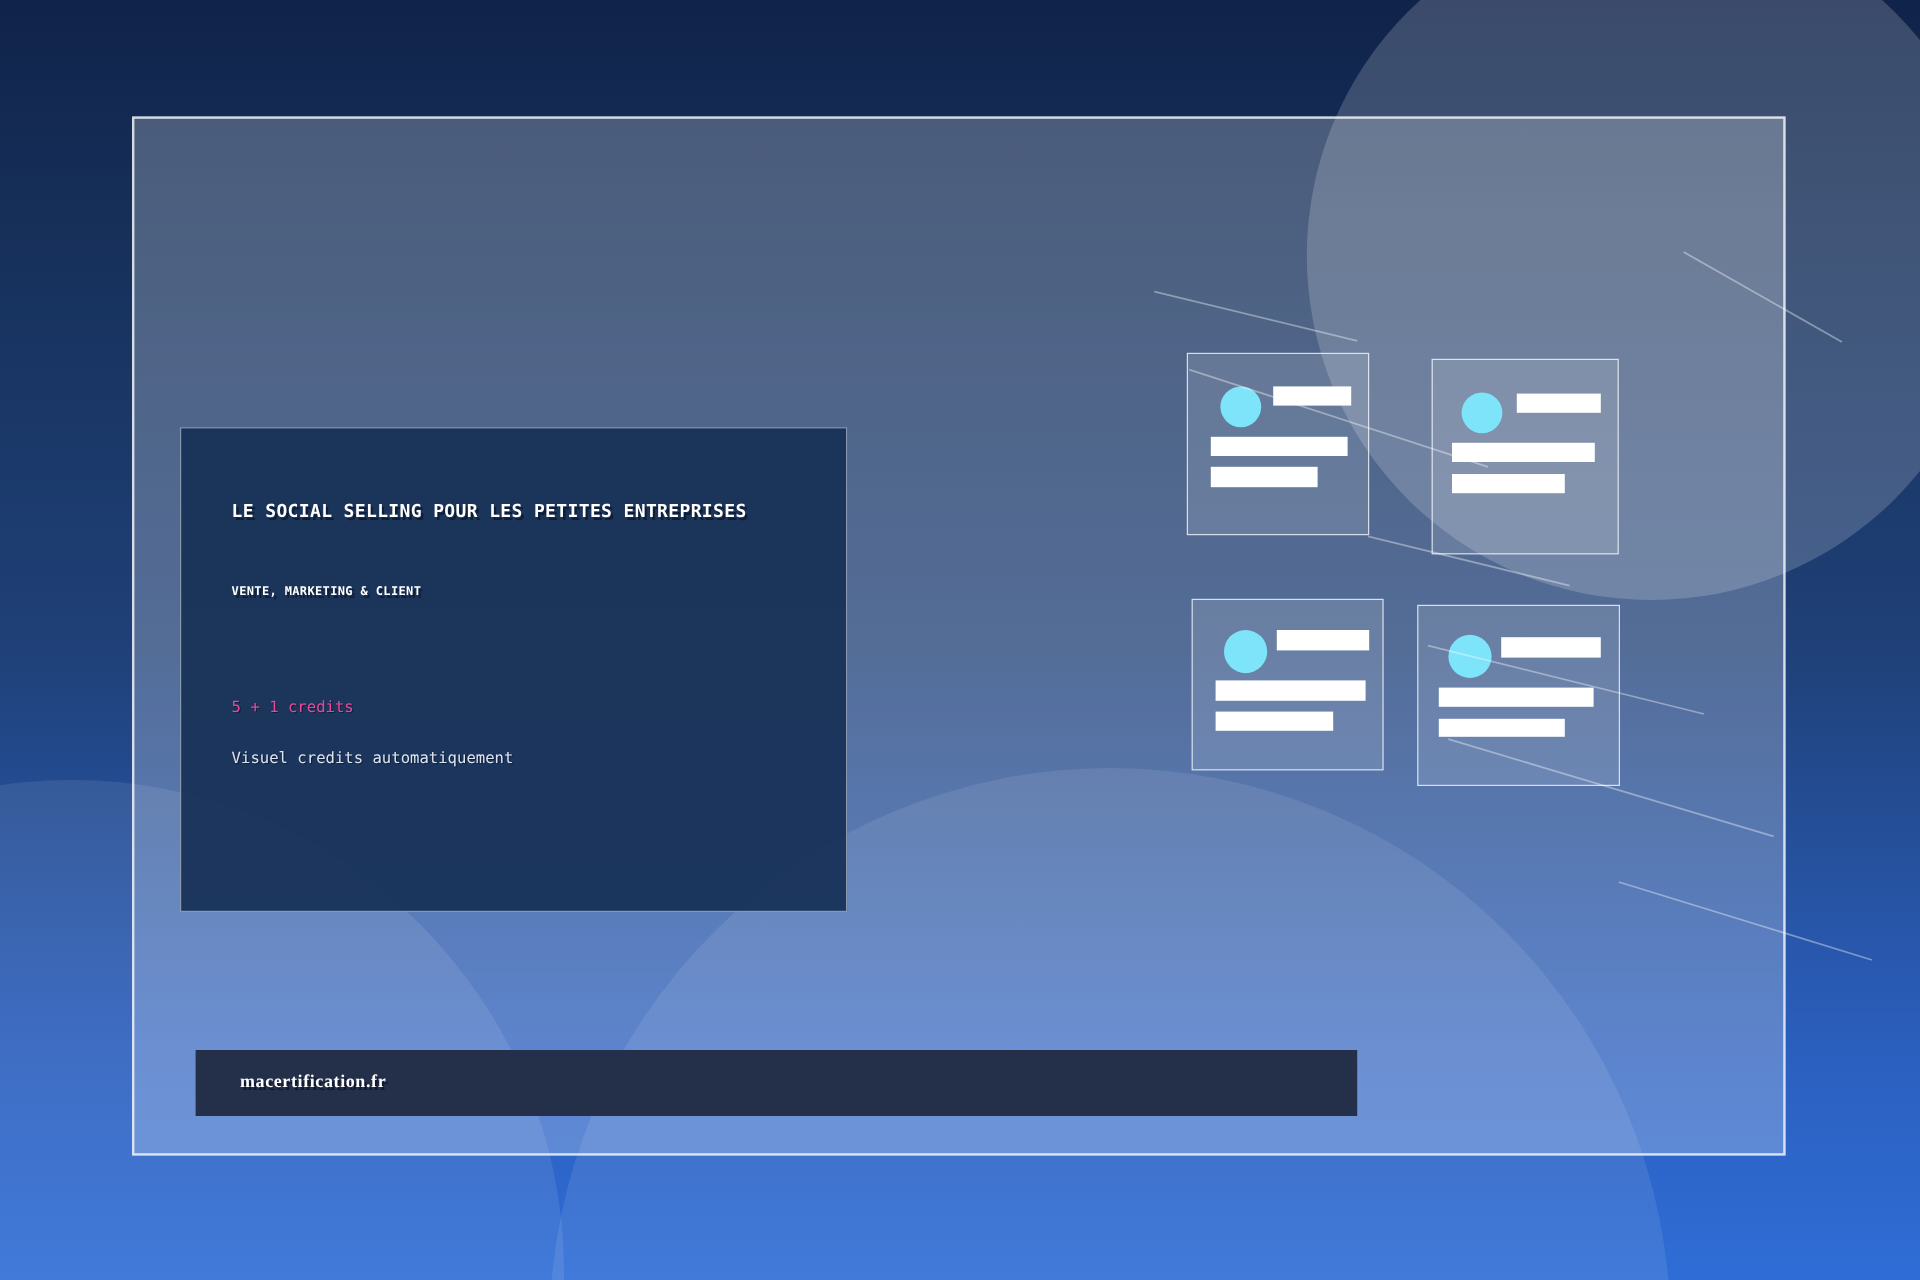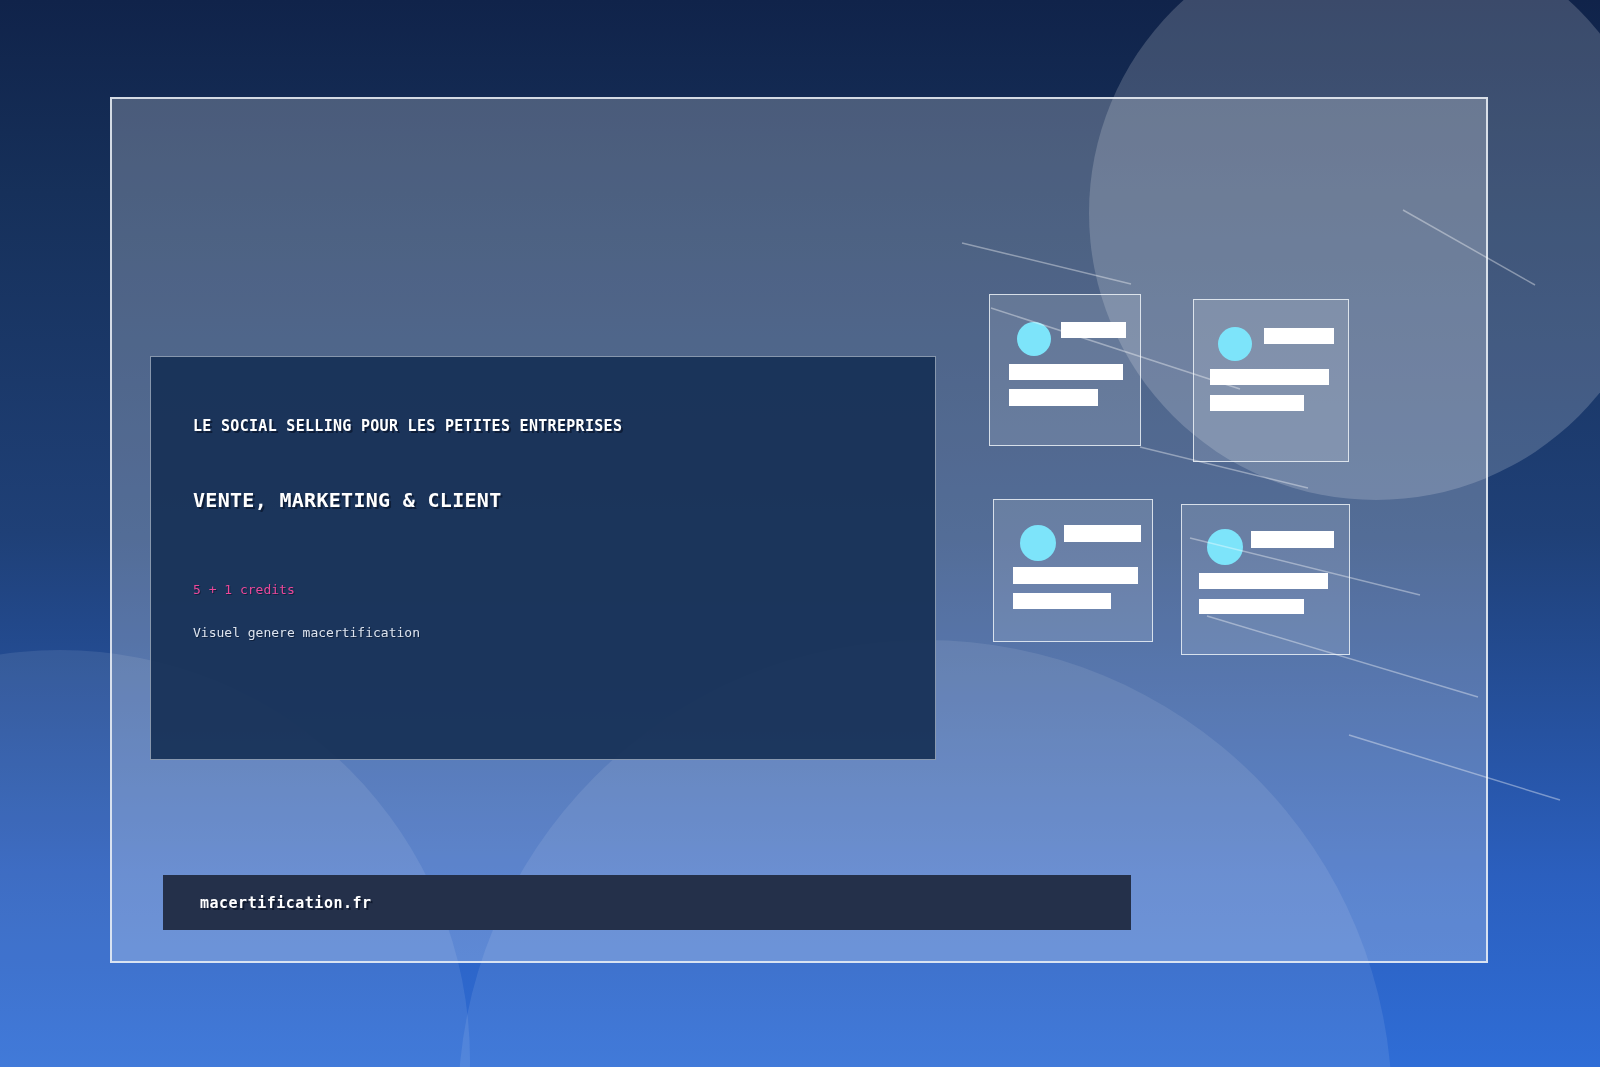--- a/index.html
+++ b/index.html
@@ -34,7 +34,7 @@
   }
 
   .dark-card{
-    position:absolute;left:150px;top:356px;width:786px;height:404px;
+    position:absolute;left:150px;top:356px;width:556px;height:404px;
     box-sizing:border-box;
     background:rgba(23,48,86,0.93);
     border:1px solid rgba(226,233,242,0.55);

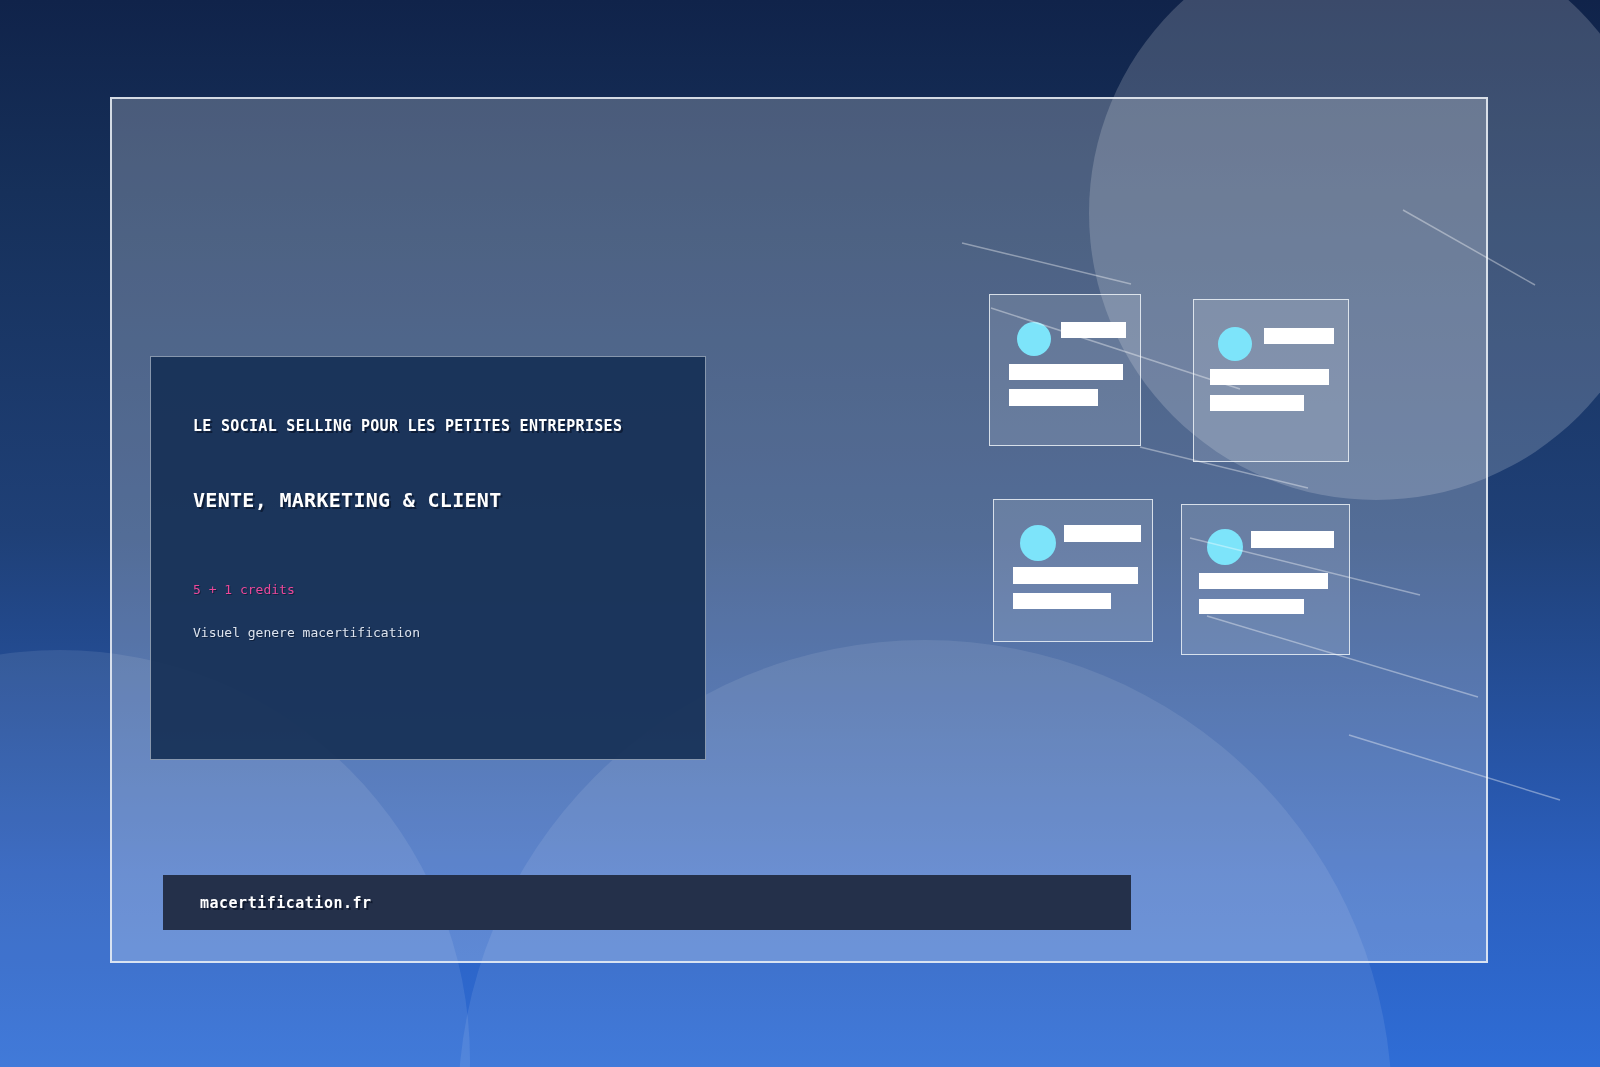--- a/index.html
+++ b/index.html
@@ -42,7 +42,7 @@
   }
   .dark-card .txt{position:absolute;left:42px;white-space:nowrap;}
   .card-title{top:60px;font-size:15px;font-weight:bold;color:#ffffff;letter-spacing:0.3px;text-shadow:2px 2px 0 rgba(12,26,50,0.85);}
-  .card-subtitle{top:131px;font-size:20px;font-weight:bold;color:#ffffff;letter-spacing:0.3px;text-shadow:2px 2px 0 rgba(12,26,50,0.85);}
+  .card-subtitle{top:131px;font-size:10px;font-weight:bold;color:#ffffff;letter-spacing:0.3px;text-shadow:2px 2px 0 rgba(12,26,50,0.85);}
   .card-credits{top:225px;font-size:13px;color:#ec4899;text-shadow:1px 1px 0 rgba(12,26,50,0.7);}
   .card-note{top:268px;font-size:13px;color:#dde4ef;text-shadow:1px 1px 0 rgba(12,26,50,0.7);}
 

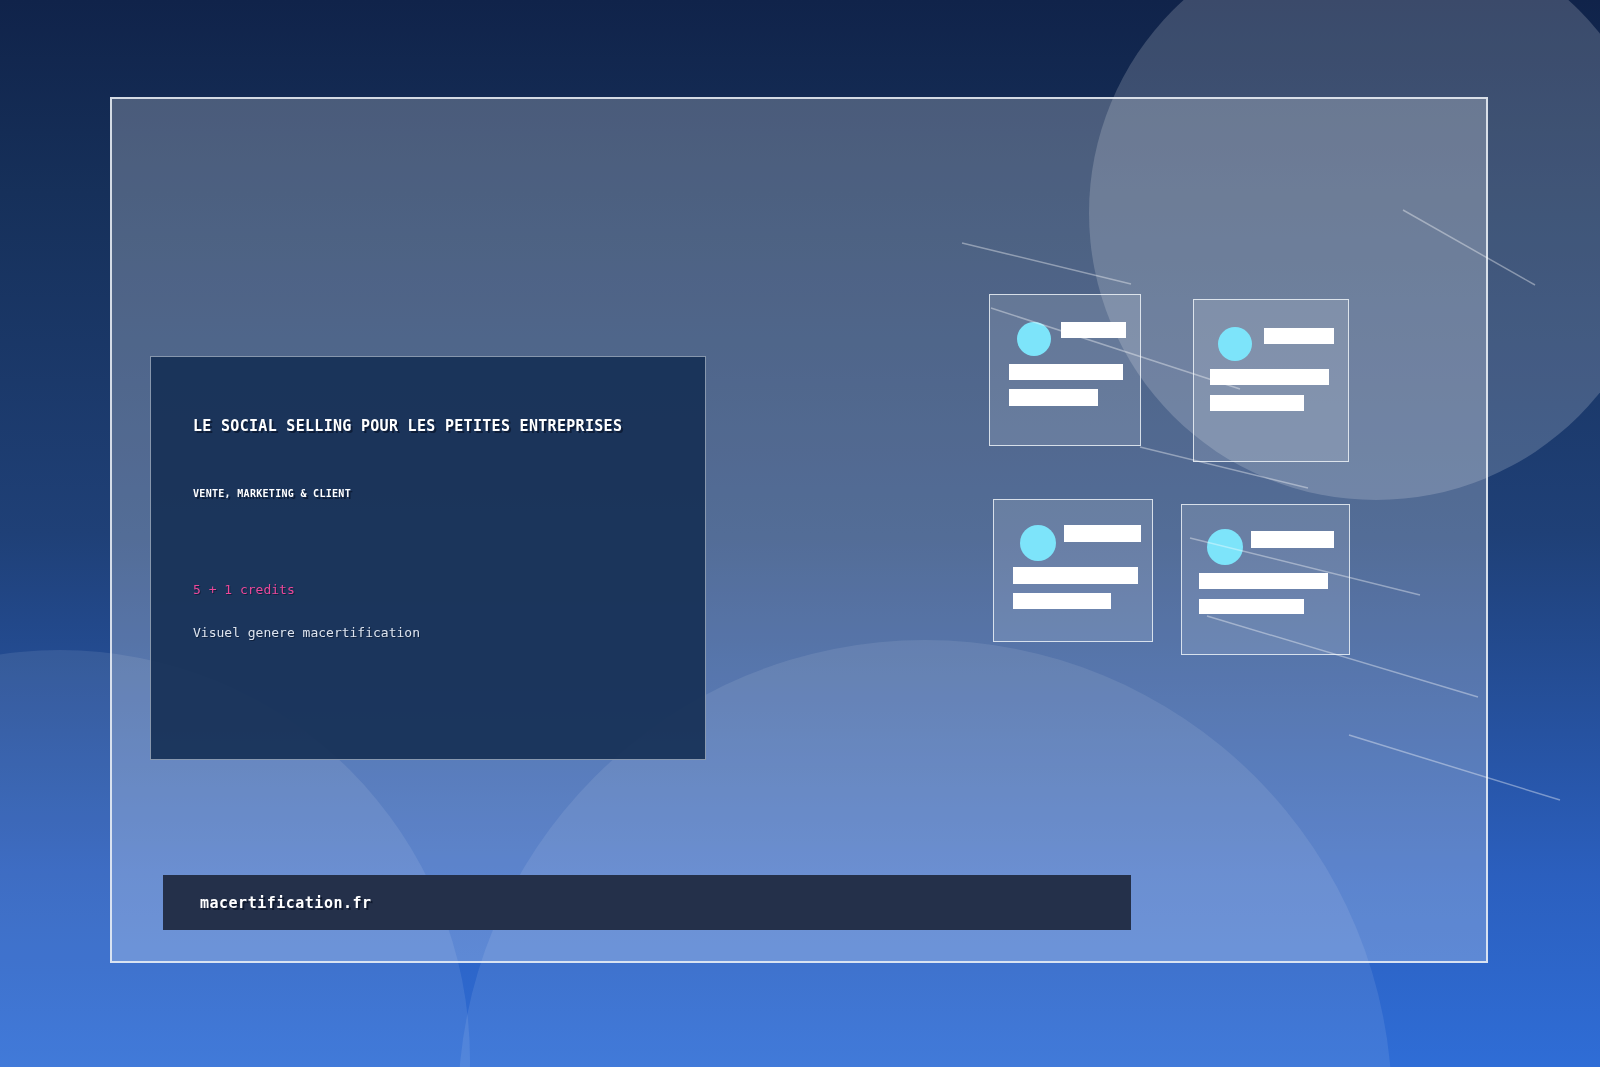--- a/index.html
+++ b/index.html
@@ -85,7 +85,7 @@
     <div class="txt card-title">LE SOCIAL SELLING POUR LES PETITES ENTREPRISES</div>
     <div class="txt card-subtitle">VENTE, MARKETING &amp; CLIENT</div>
     <div class="txt card-credits">5 + 1 credits</div>
-    <div class="txt card-note">Visuel genere macertification</div>
+    <div class="txt card-note">Visuel credits automatiquement</div>
   </div>
 
   <div class="footer-bar">

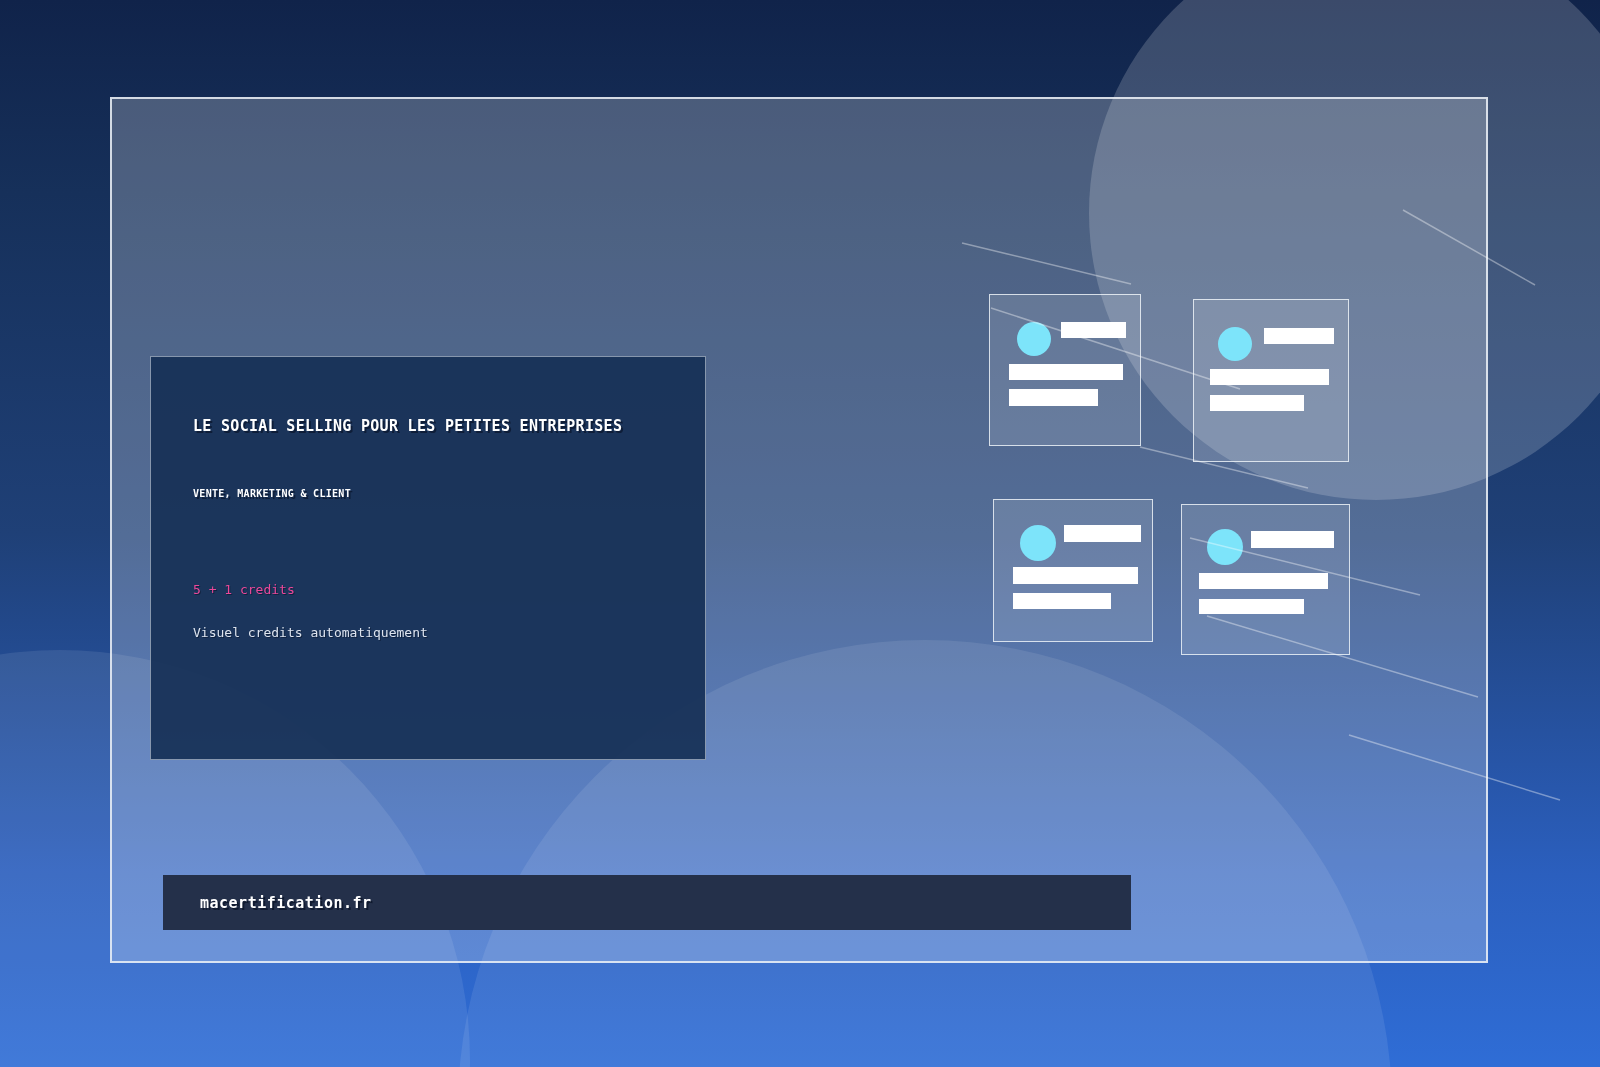--- a/index.html
+++ b/index.html
@@ -52,6 +52,7 @@
     display:flex;align-items:center;
     padding-left:37px;box-sizing:border-box;
     z-index:10;
+    font-family:Liberation Serif, serif;
   }
   .footer-label{
     color:#ffffff;font-size:15px;font-weight:bold;letter-spacing:0.5px;

